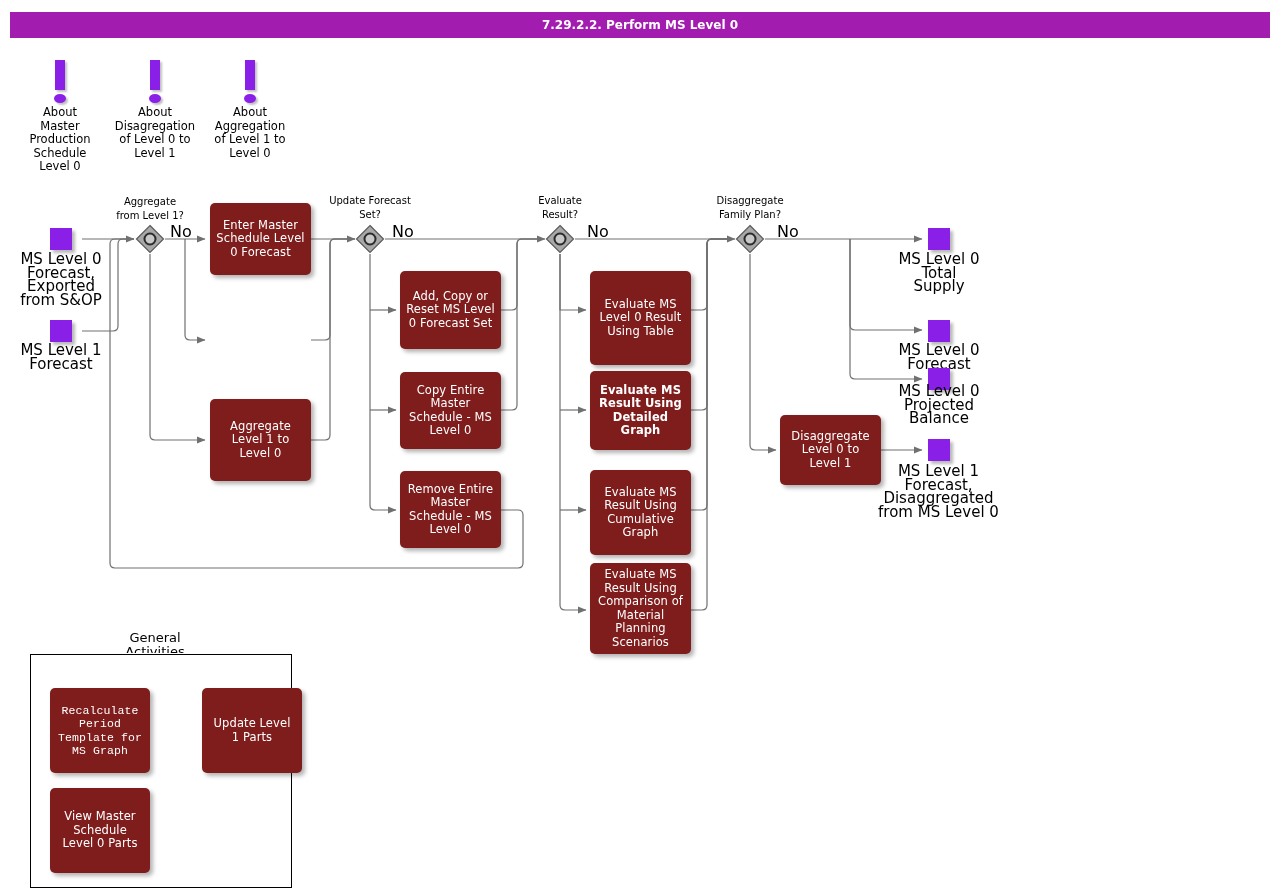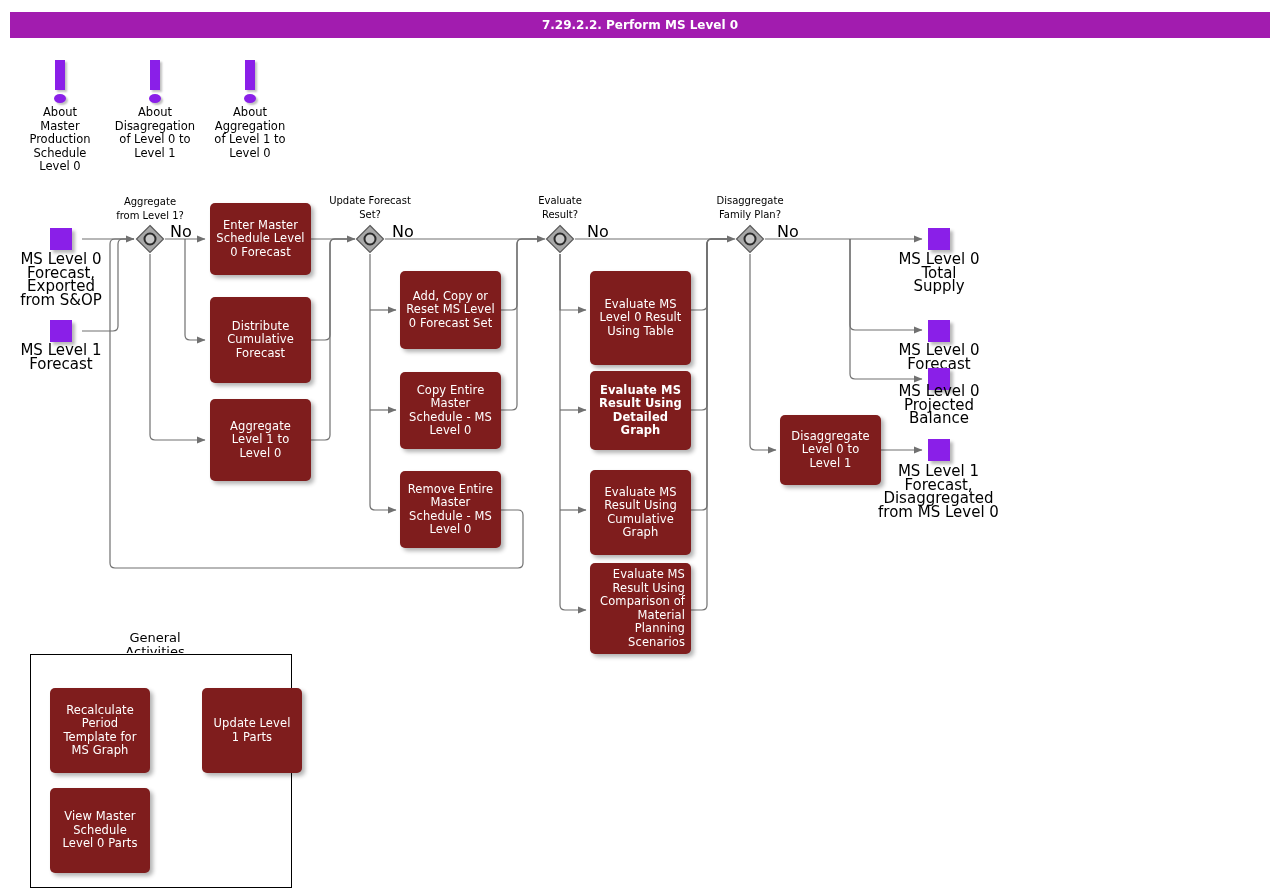--- a/index.html
+++ b/index.html
@@ -208,7 +208,6 @@
   <div class="nolbl" style="left:777px;top:222px;">No</div>
 
   <div class="act" style="left:210px;top:203px;width:101px;height:72px;">Enter Master Schedule Level 0 Forecast</div>
-  <div class="act" style="left:210px;top:297px;width:101px;height:86px;">Distribute Cumulative Forecast</div>
   <div class="act" style="left:210px;top:399px;width:101px;height:82px;">Aggregate Level 1 to Level 0</div>
 
   <div class="act" style="left:400px;top:271px;width:101px;height:78px;">Add, Copy or Reset MS Level 0 Forecast Set</div>

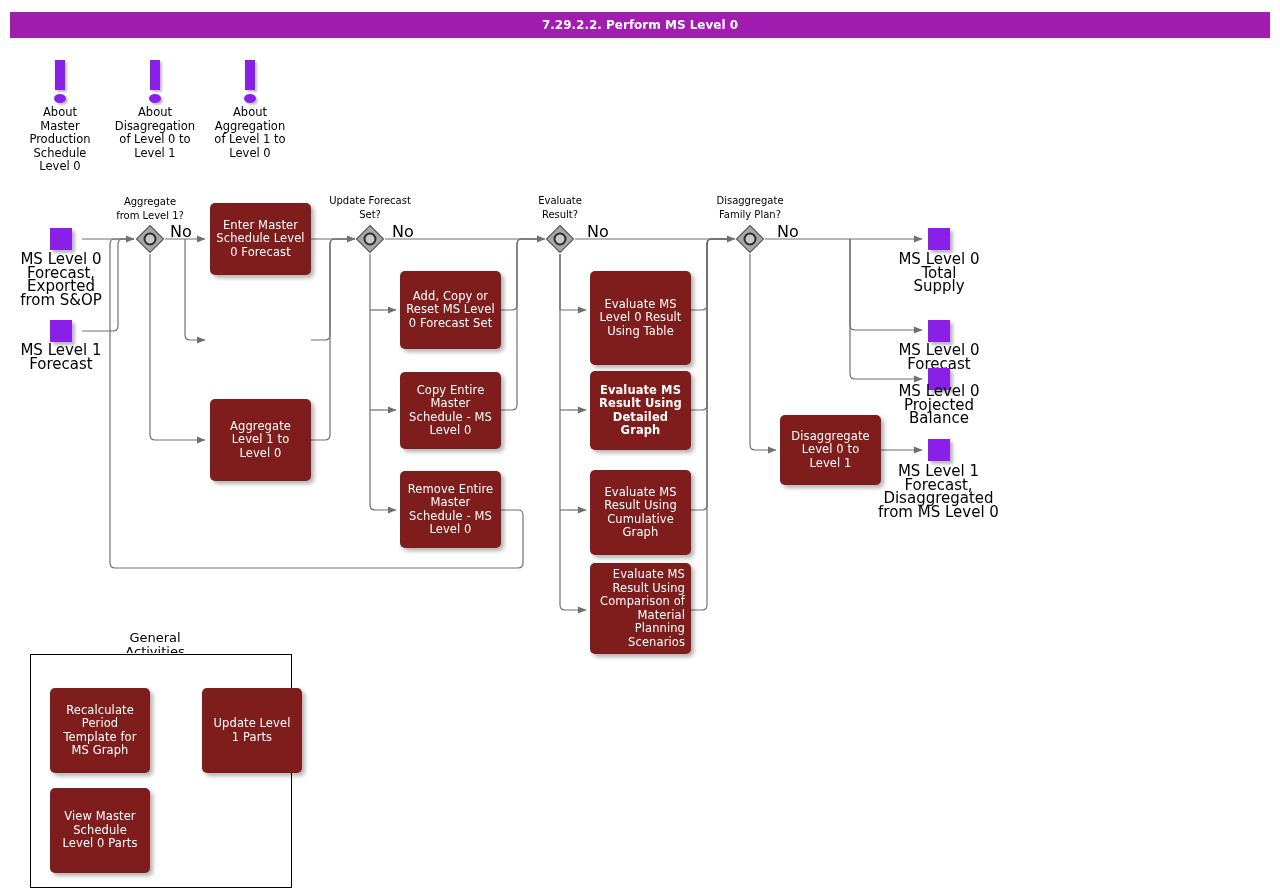--- a/index.html
+++ b/index.html
@@ -217,7 +217,7 @@
   <div class="act" style="left:590px;top:271px;width:101px;height:94px;text-align:center;">Evaluate MS Level 0 Result Using Table</div>
   <div class="act" style="left:590px;top:371px;width:101px;height:79px;font-weight:bold;">Evaluate MS Result Using Detailed Graph</div>
   <div class="act" style="left:590px;top:470px;width:101px;height:85px;">Evaluate MS Result Using Cumulative Graph</div>
-  <div class="act" style="left:590px;top:563px;width:101px;height:91px;text-align:right;">Evaluate MS Result Using Comparison of Material Planning Scenarios</div>
+  <div class="act" style="left:590px;top:563px;width:101px;height:91px;">Evaluate MS Result Using Comparison of Material Planning Scenarios</div>
 
   <div class="act" style="left:780px;top:415px;width:101px;height:70px;">Disaggregate Level 0 to Level 1</div>
 

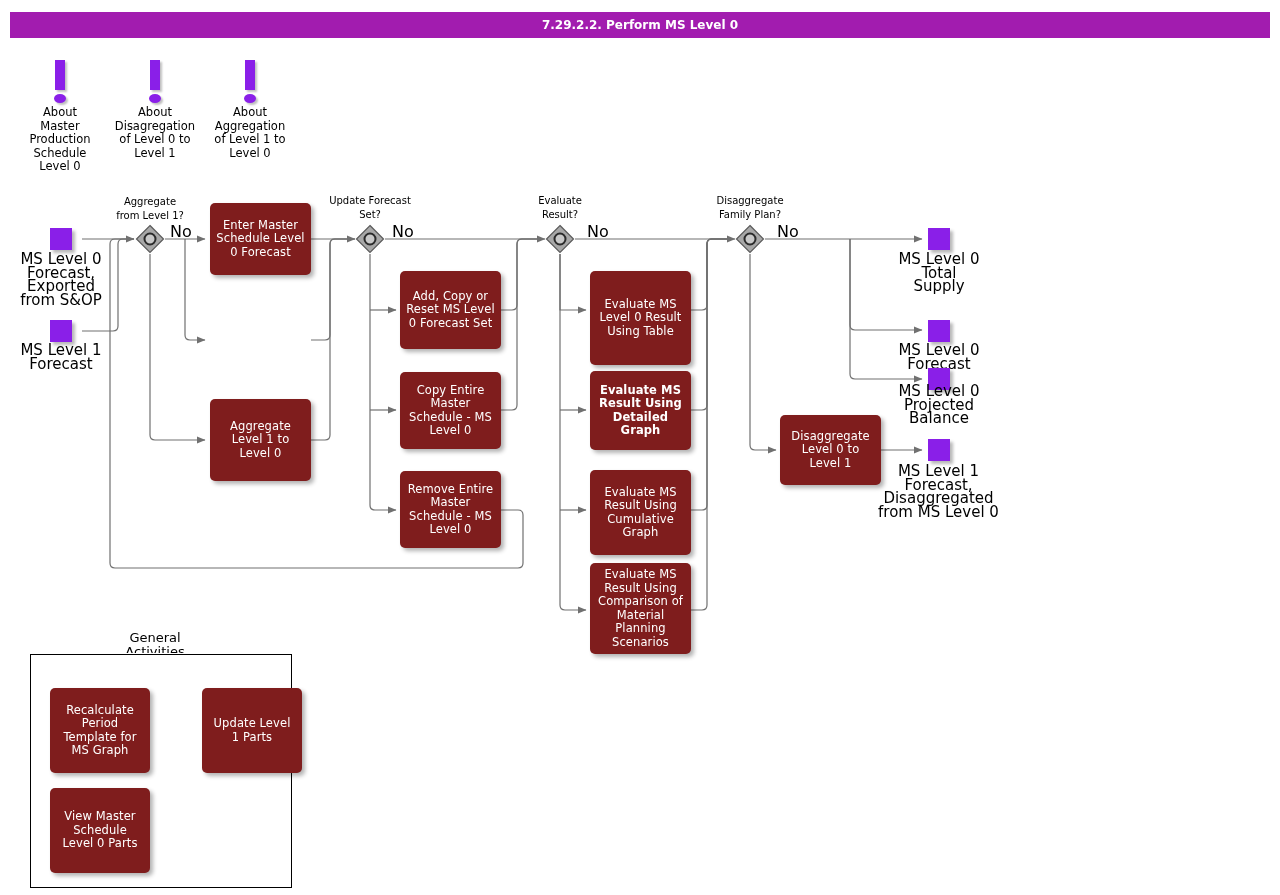--- a/index.html
+++ b/index.html
@@ -245,7 +245,7 @@
 Activities</div>
   <div class="group" style="left:30px;top:654px;width:260px;height:232px;"></div>
 
-  <div class="act" style="left:50px;top:688px;width:100px;height:85px;">Recalculate Period Template for MS Graph</div>
+  <div class="act" style="left:50px;top:688px;width:100px;height:85px;font-family:Liberation Mono, monospace;">Recalculate Period Template for MS Graph</div>
   <div class="act" style="left:170px;top:688px;width:100px;height:85px;margin-left:32px;">Update Level 1 Parts</div>
   <div class="act" style="left:50px;top:788px;width:100px;height:85px;">View Master Schedule Level 0 Parts</div>
 

